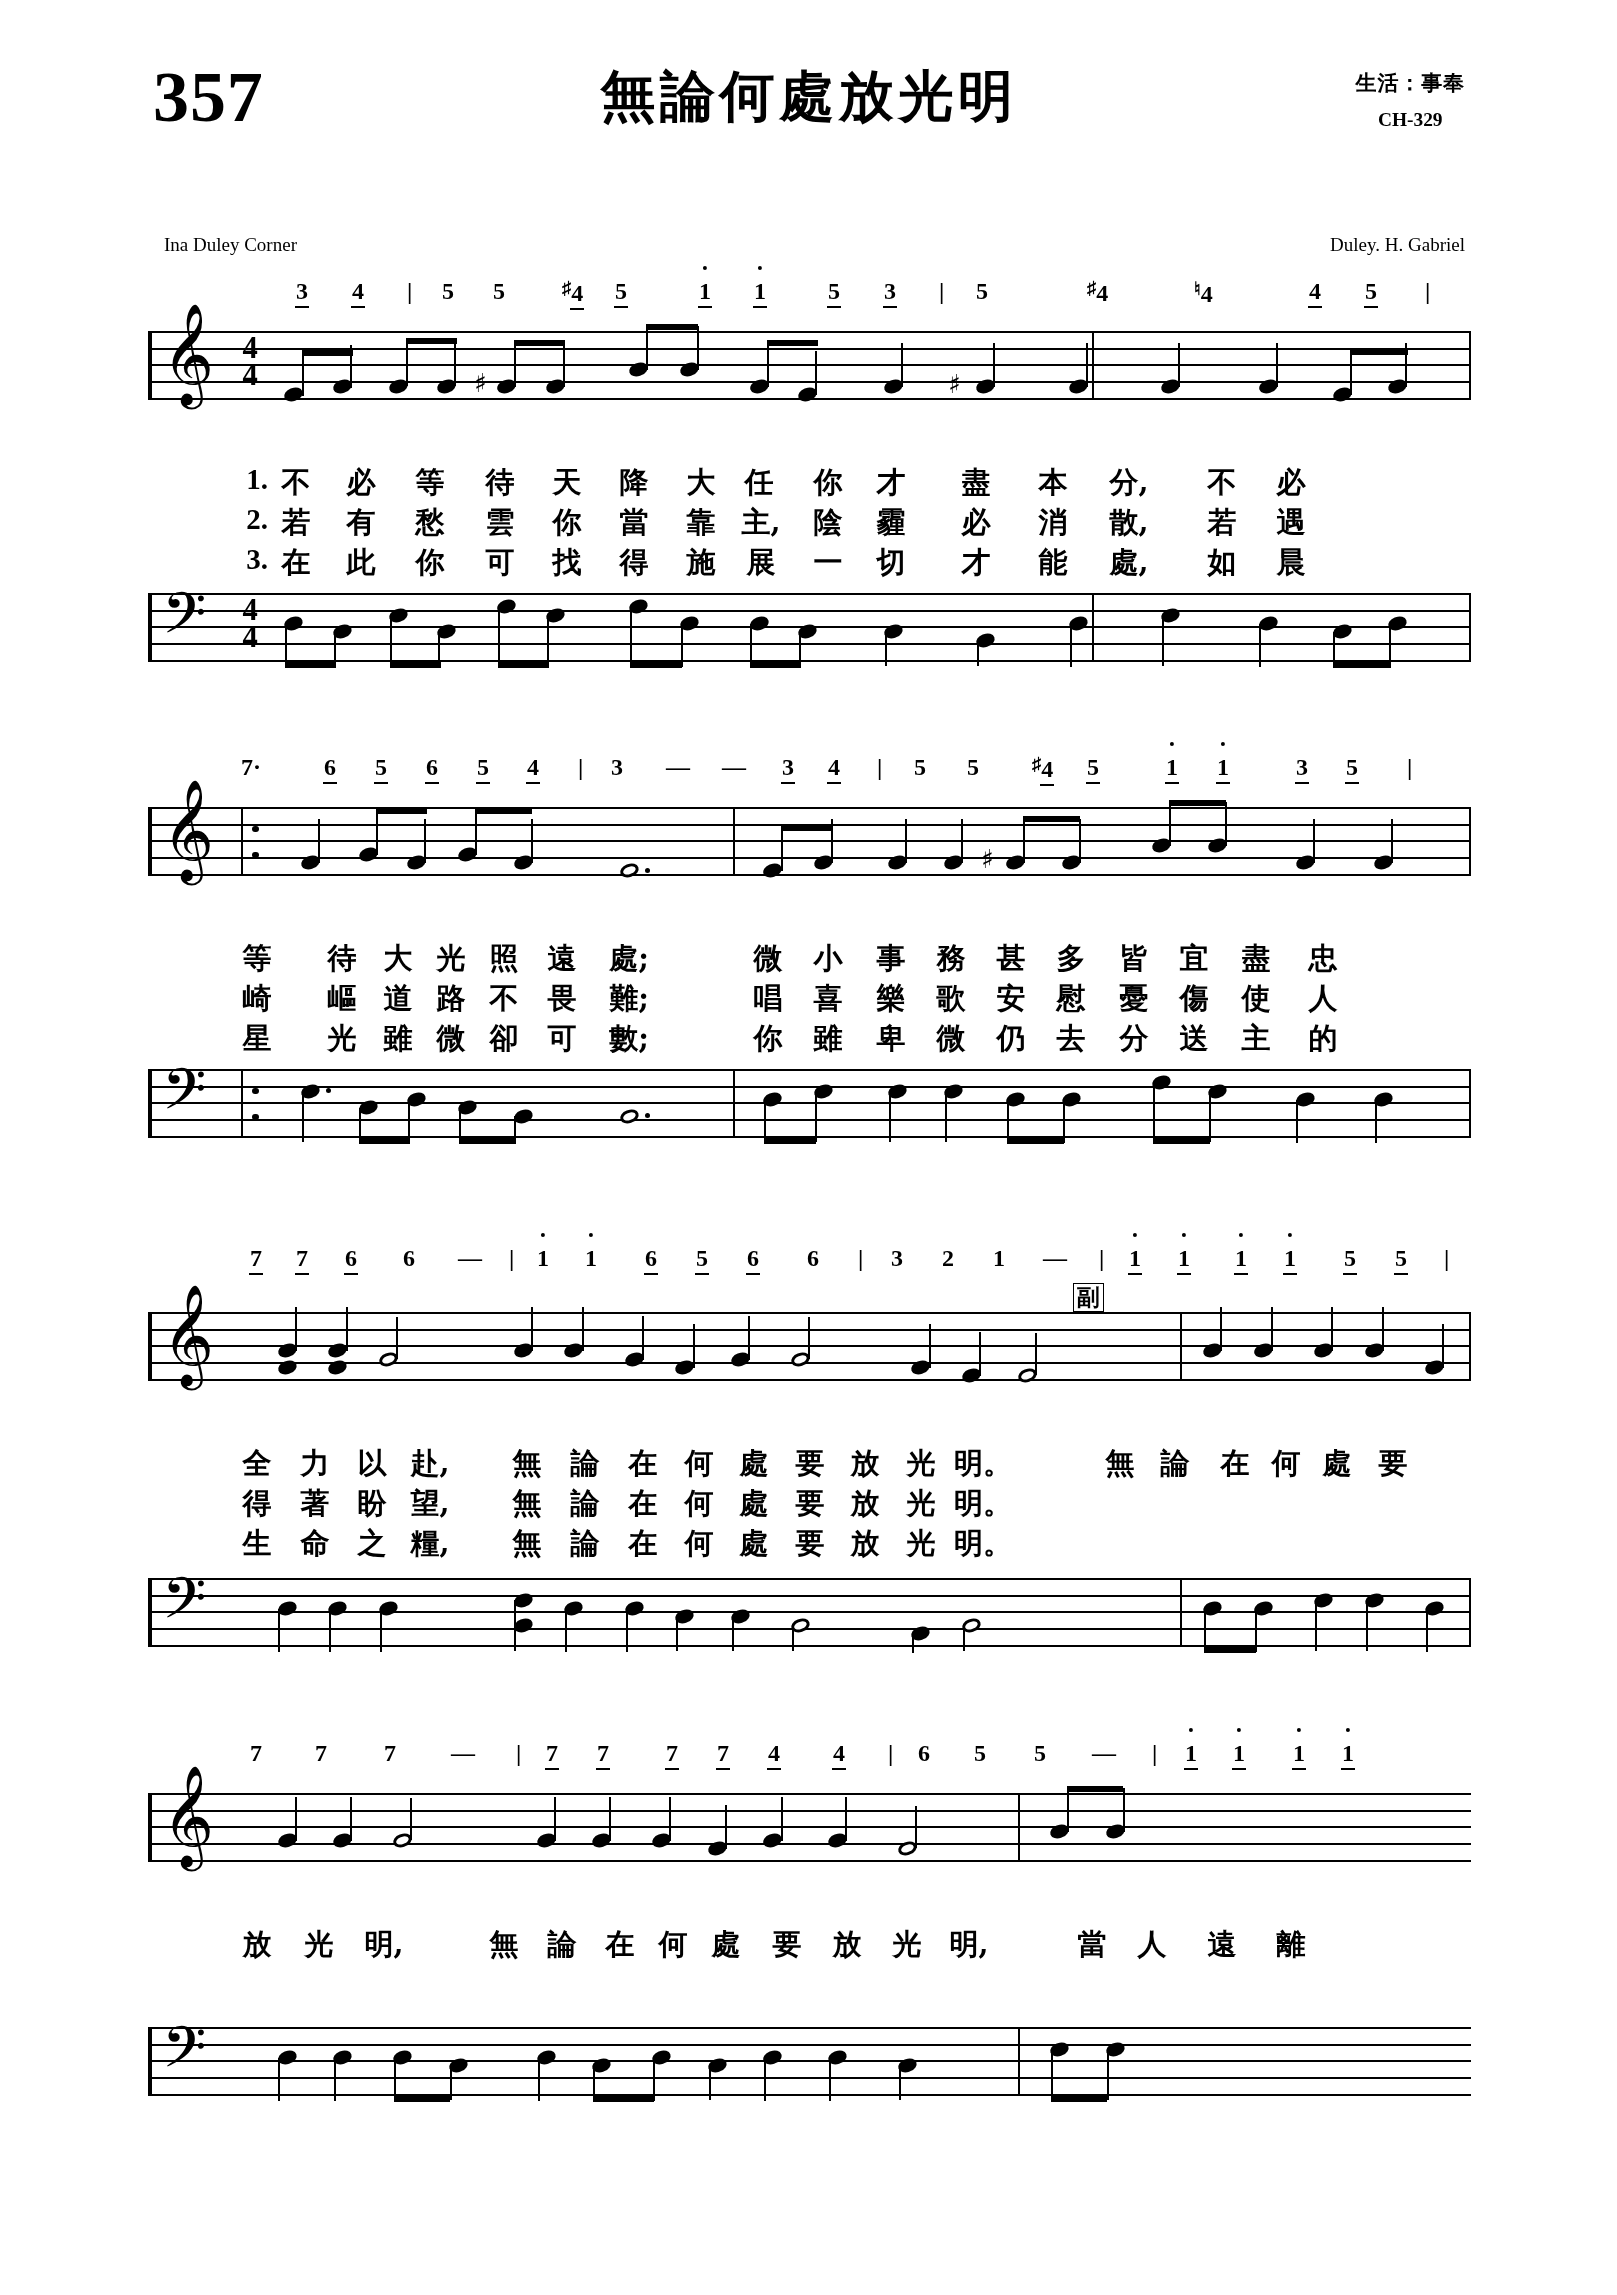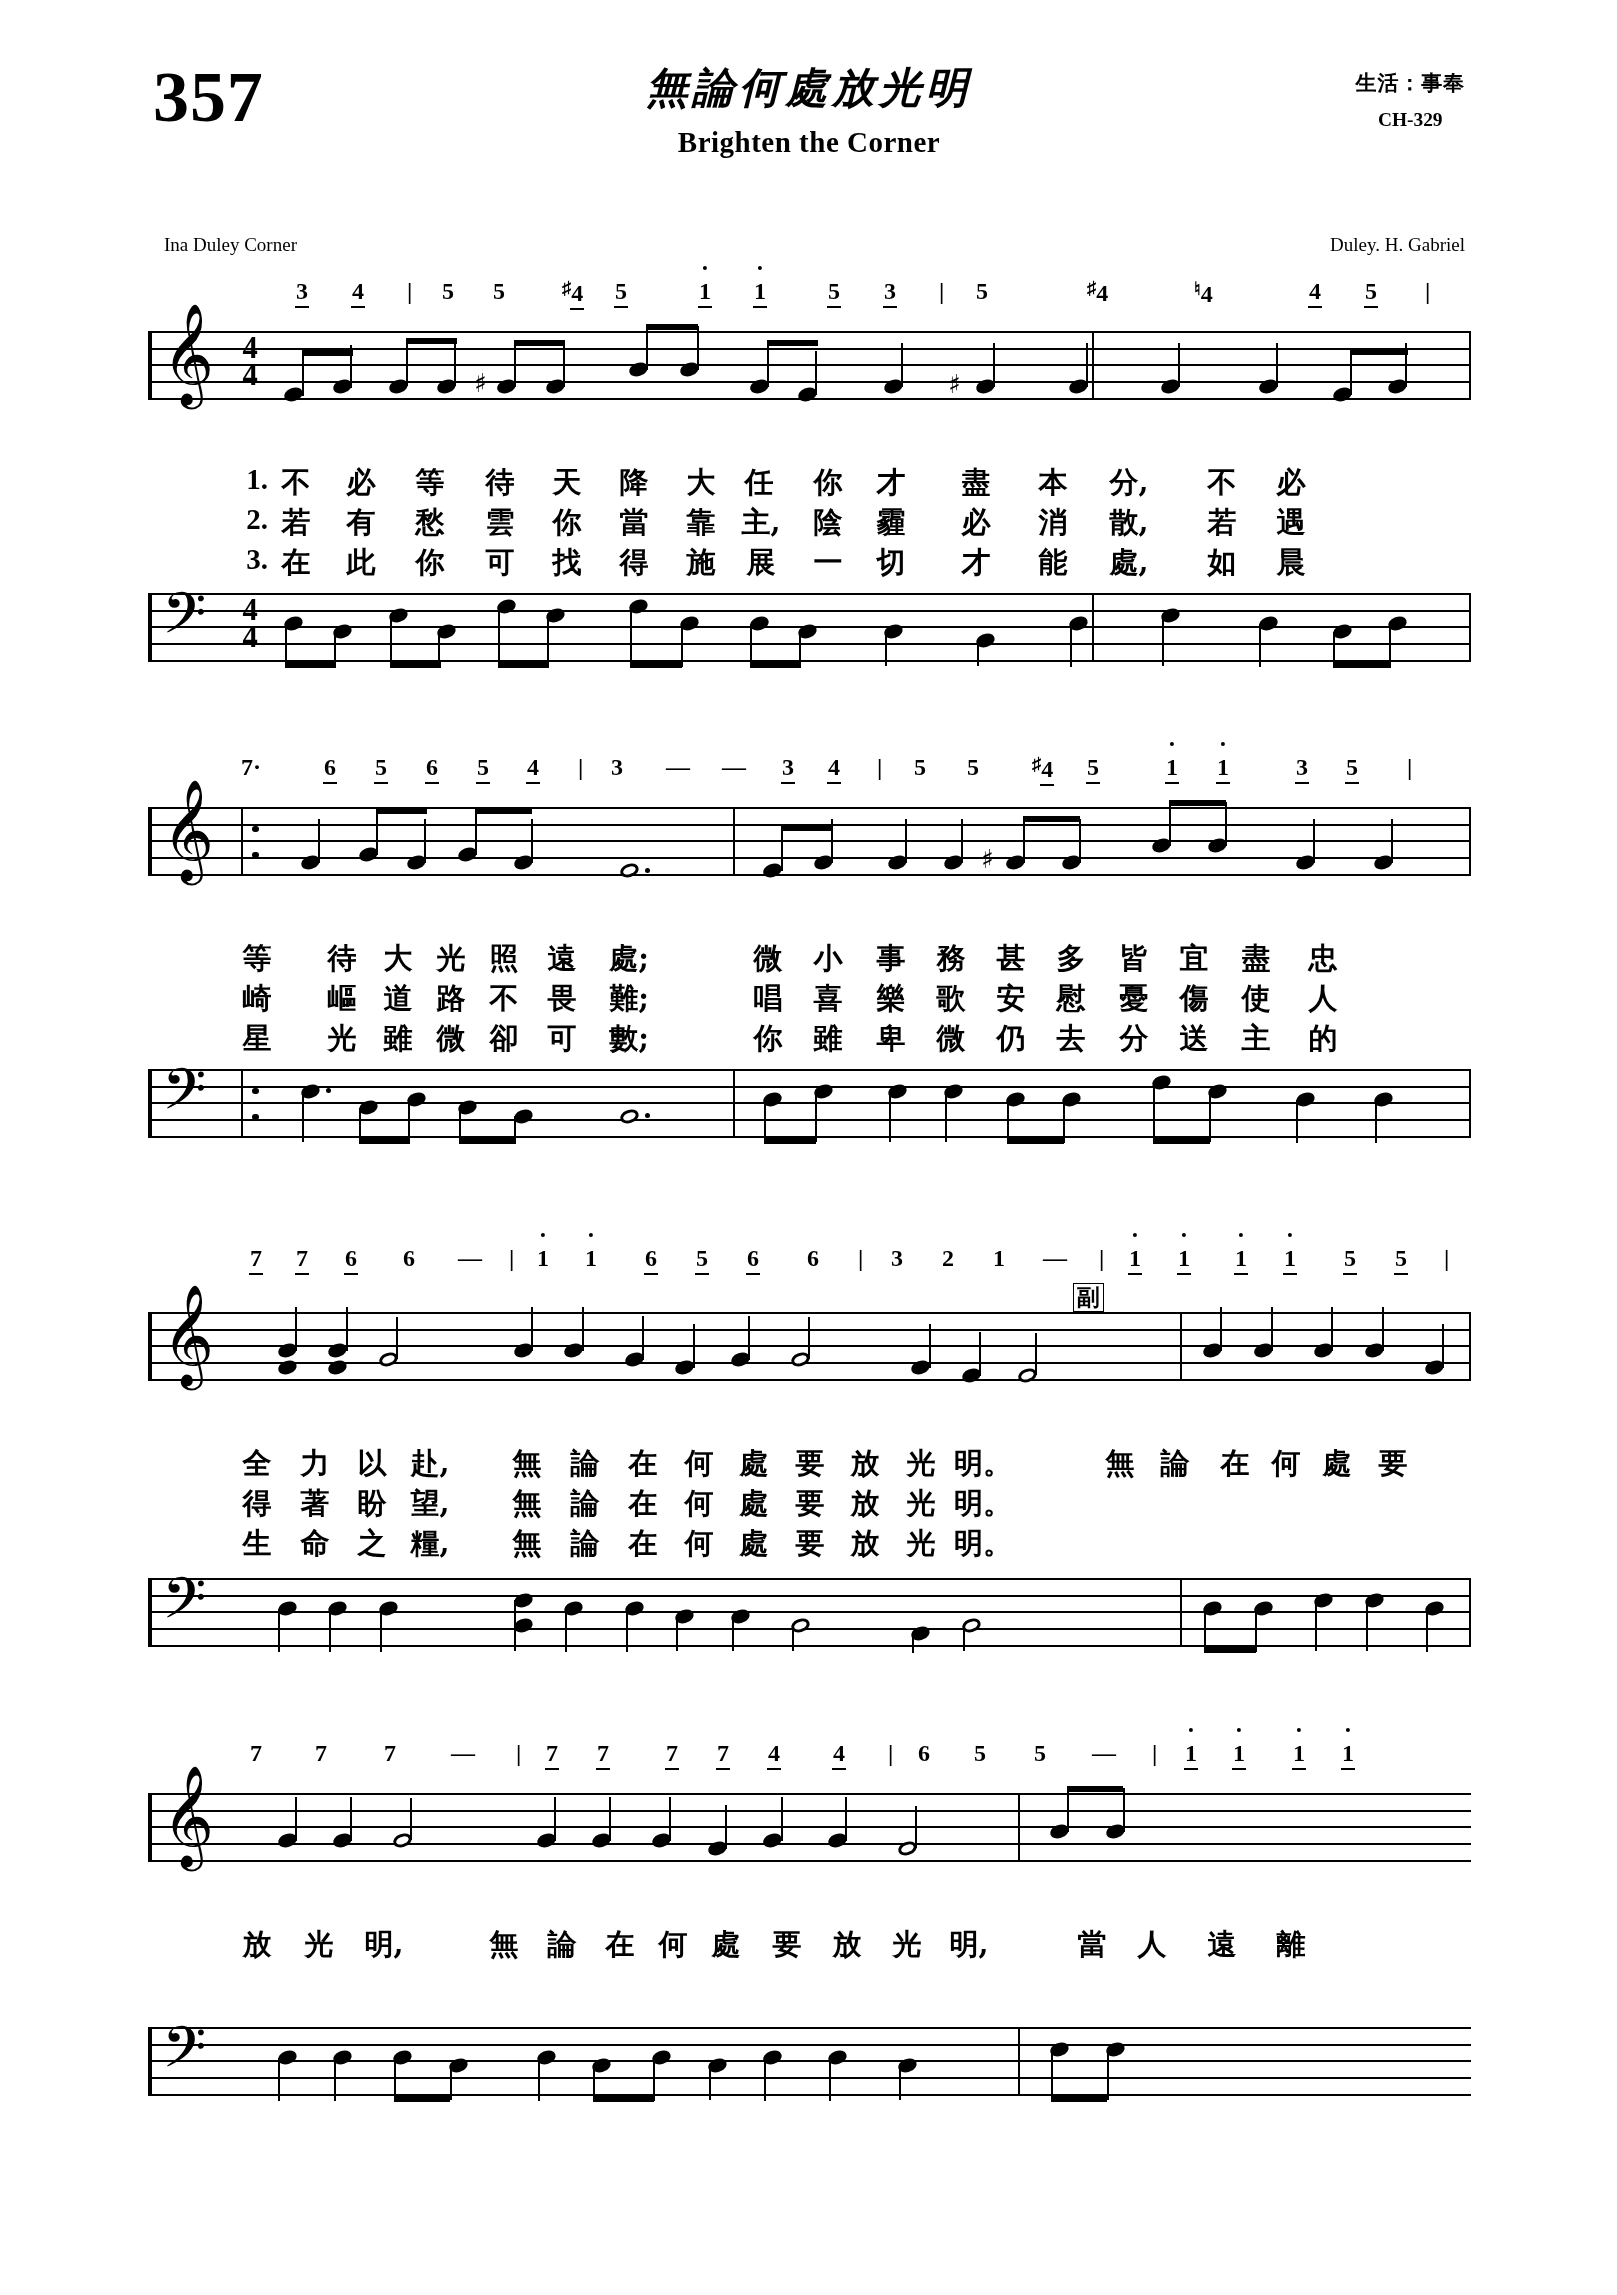--- a/index.html
+++ b/index.html
@@ -37,11 +37,10 @@
     text-align: center;
   }
   .title-cn {
-    font-size: 42px;
+    font-size: 55px;
     font-weight: bold;
     font-family: "DejaVu Serif", serif;
     letter-spacing: 4.6px;
-    font-style: italic;
   }
   .title-en {
     margin-top: 10.2px;

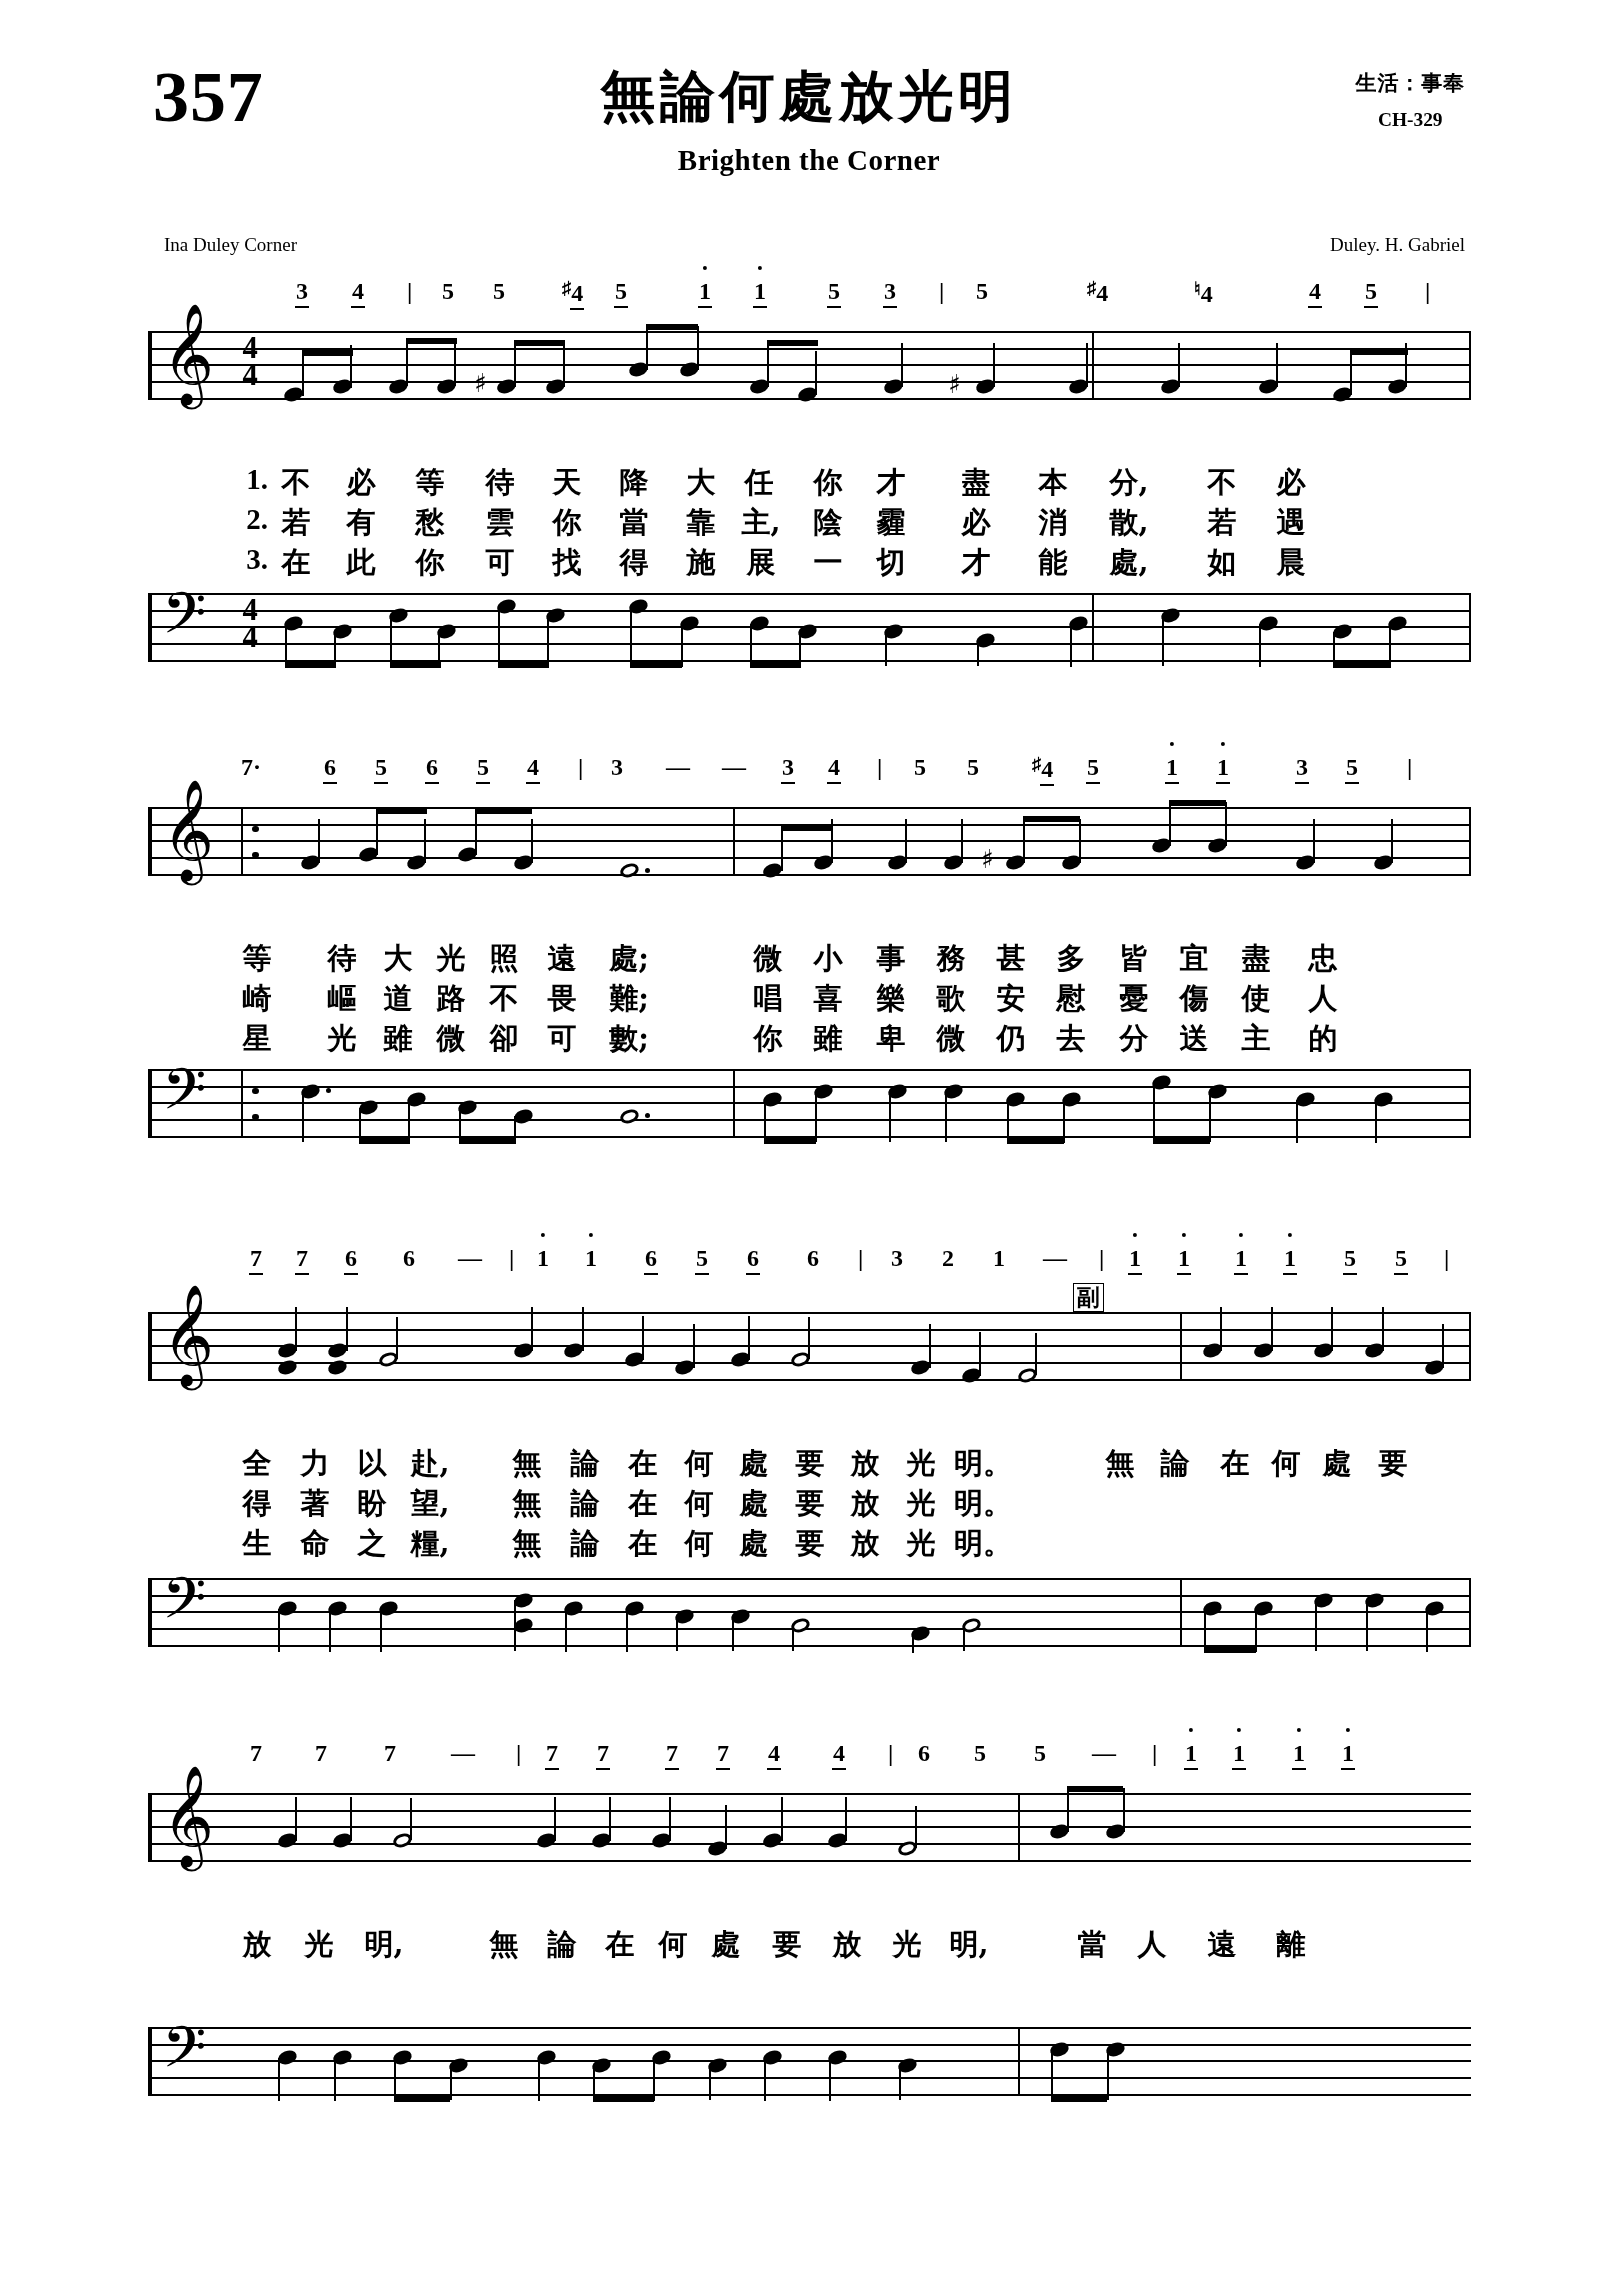--- a/index.html
+++ b/index.html
@@ -257,7 +257,6 @@
 
   <div class="title-block">
     <div class="title-cn">無論何處放光明</div>
-    <div class="title-en">Brighten the Corner</div>
   </div>
 
   <div class="meta-right">

